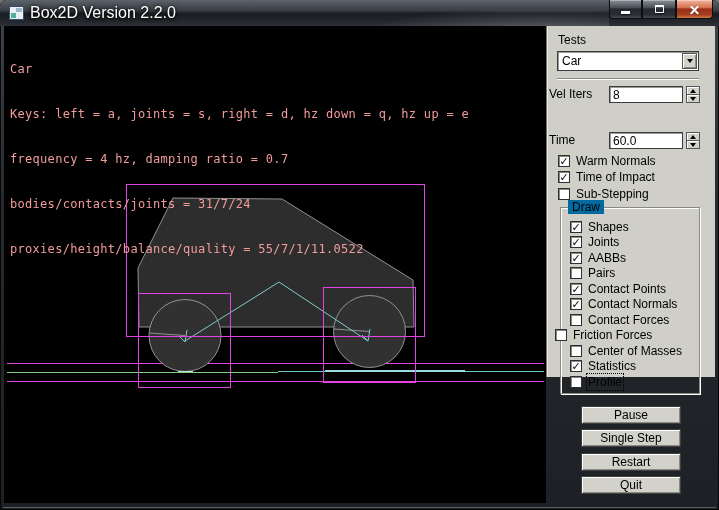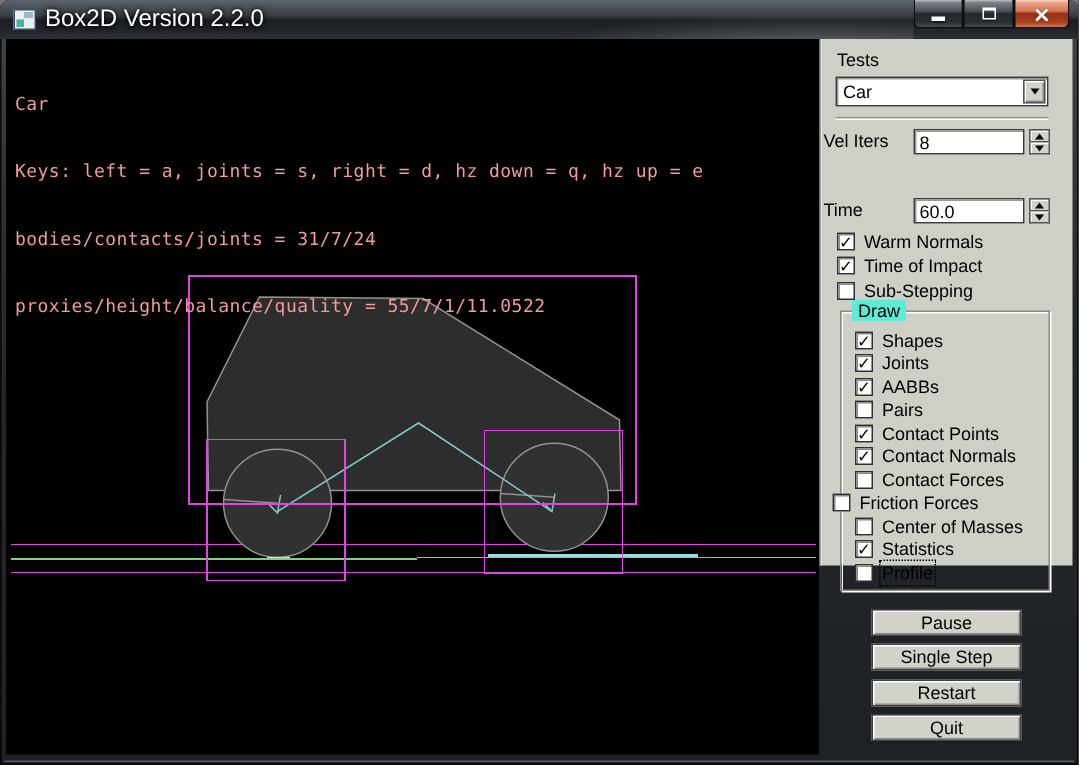--- a/index.html
+++ b/index.html
@@ -144,6 +144,7 @@
       <div class="info">
         <div>Car</div>
         <div>Keys: left = a, joints = s, right = d, hz down = q, hz up = e</div>
+        <div>frequency = 4 hz, damping ratio = 0.7</div>
         <div>bodies/contacts/joints = 31/7/24</div>
         <div>proxies/height/balance/quality = 55/7/1/11.0522</div>
       </div>

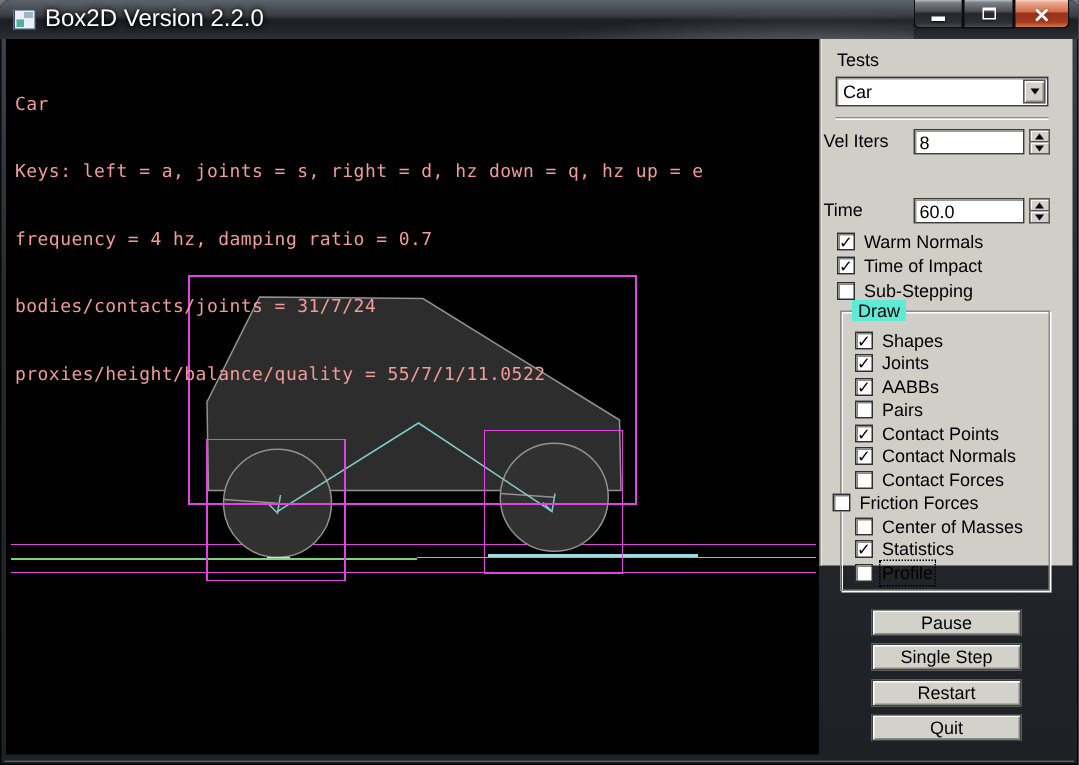--- a/index.html
+++ b/index.html
@@ -74,7 +74,7 @@
   .cb-label.focus{outline:1px dotted #000;outline-offset:1px;}
   .groupbox{position:absolute;left:13px;top:181px;width:140px;height:187px;
     border:1px solid #8a8a84;box-shadow:1px 1px 0 #fff, inset 1px 1px 0 #fff;}
-  .group-label{position:absolute;left:21px;top:174px;background:#5eead4;padding:0 4px;}
+  .group-label{position:absolute;left:21px;top:174px;background:#0369a1;padding:0 4px;}
   .btn{position:absolute;left:34px;width:100px;height:18px;background:#d2d2ca;
     border:1px solid #404040;box-shadow:inset 1px 1px 0 #fff, inset -1px -1px 0 #8a8a84;
     text-align:center;line-height:16px;cursor:default;}

